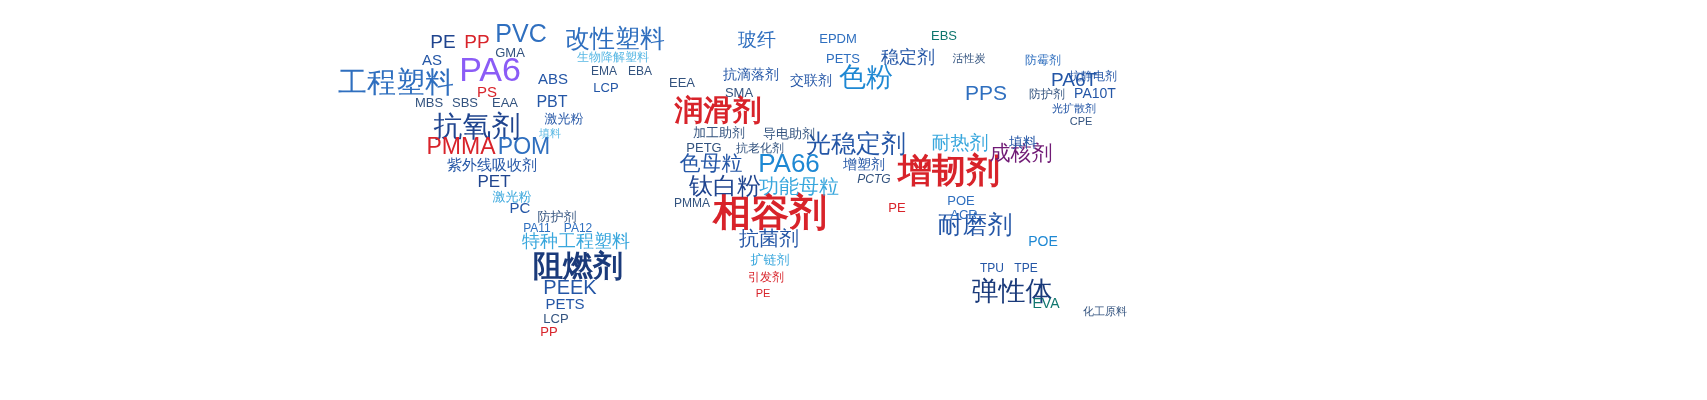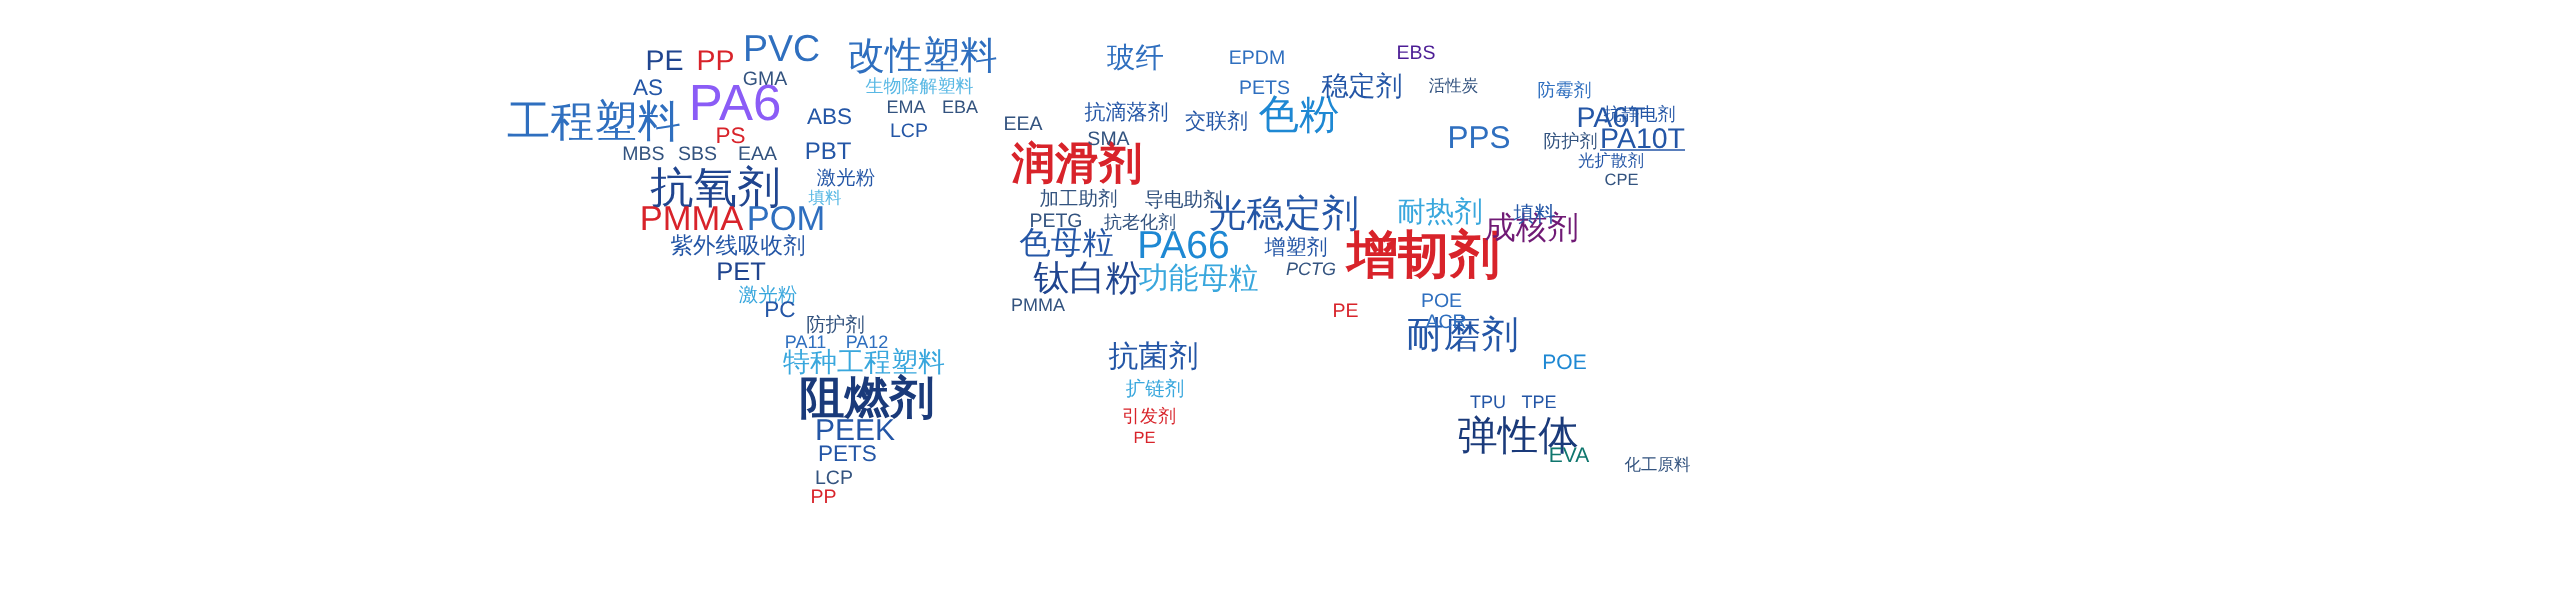--- a/index.html
+++ b/index.html
@@ -85,7 +85,7 @@
     <span class="word w-normal" style="left: 811px; top: 80px; font-size: 14px; color: rgb(36, 86, 166);">交联剂</span>
     <span class="word w-normal" style="left: 843px; top: 58px; font-size: 13px; color: rgb(47, 111, 191);">PETS</span>
     <span class="word w-normal" style="left: 838px; top: 38px; font-size: 13px; color: rgb(47, 111, 191);">EPDM</span>
-    <span class="word w-normal" style="left: 944px; top: 35px; font-size: 13px; color: #4c1d95;">EBS</span>
+    <span class="word w-normal" style="left: 944px; top: 35px; font-size: 13px; color: #0f766e;">EBS</span>
     <span class="word w-normal" style="left: 969px; top: 58px; font-size: 11px; color: rgb(51, 83, 127);">活性炭</span>
     <span class="word w-normal" style="left: 1043px; top: 60px; font-size: 12px; color: rgb(47, 111, 191);">防霉剂</span>
     <span class="word w-normal" style="left: 1093px; top: 76px; font-size: 12px; color: rgb(36, 86, 166);">抗静电剂</span>

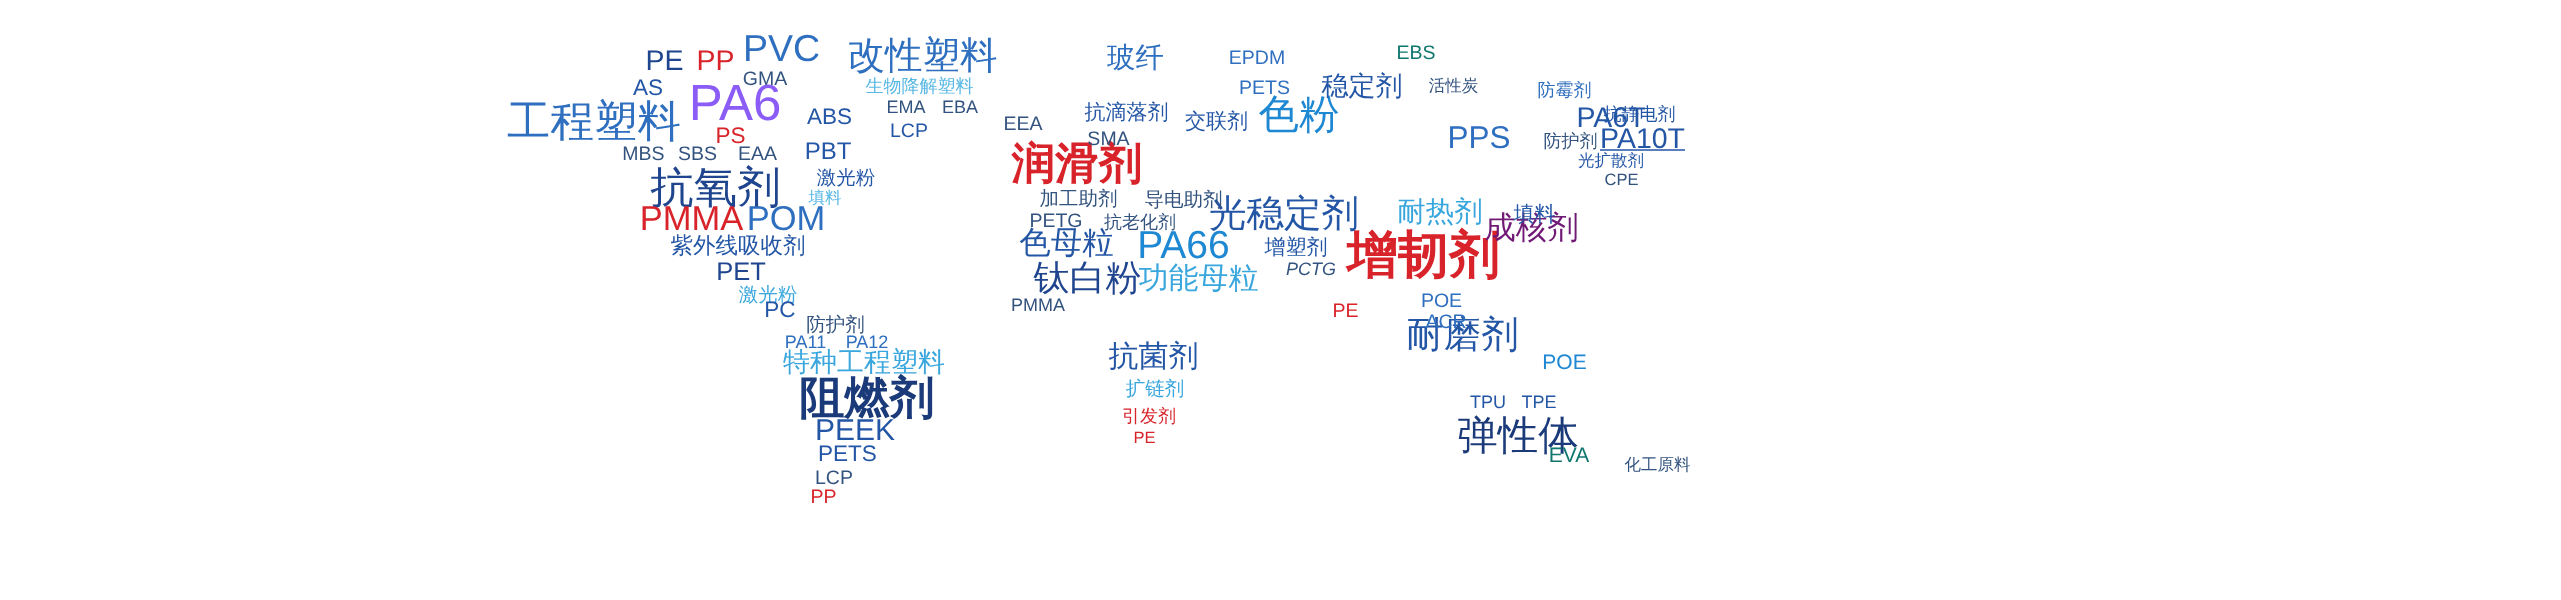--- a/index.html
+++ b/index.html
@@ -57,7 +57,7 @@
     <span class="word w-normal" style="left: 908px; top: 57px; font-size: 18px; color: rgb(36, 86, 166);">稳定剂</span>
     <span class="word w-normal" style="left: 757px; top: 39px; font-size: 19px; color: rgb(47, 111, 191);">玻纤</span>
     <span class="word w-normal" style="left: 1074px; top: 79px; font-size: 19px; color: rgb(36, 86, 166);">PA6T</span>
-    <span class="word w-normal" style="left: 1095px; top: 93px; font-size: 19px; color: rgb(36, 86, 166); text-decoration: underline;">PA10T</span>
+    <span class="word w-normal" style="left: 1095px; top: 93px; font-size: 14px; color: rgb(36, 86, 166);">PA10T</span>
     <span class="word w-normal" style="left: 492px; top: 164px; font-size: 15px; color: rgb(36, 86, 166);">紫外线吸收剂</span>
     <span class="word w-normal" style="left: 494px; top: 181px; font-size: 17px; color: rgb(32, 69, 143);">PET</span>
     <span class="word w-normal" style="left: 565px; top: 303px; font-size: 15px; color: rgb(36, 86, 166);">PETS</span>

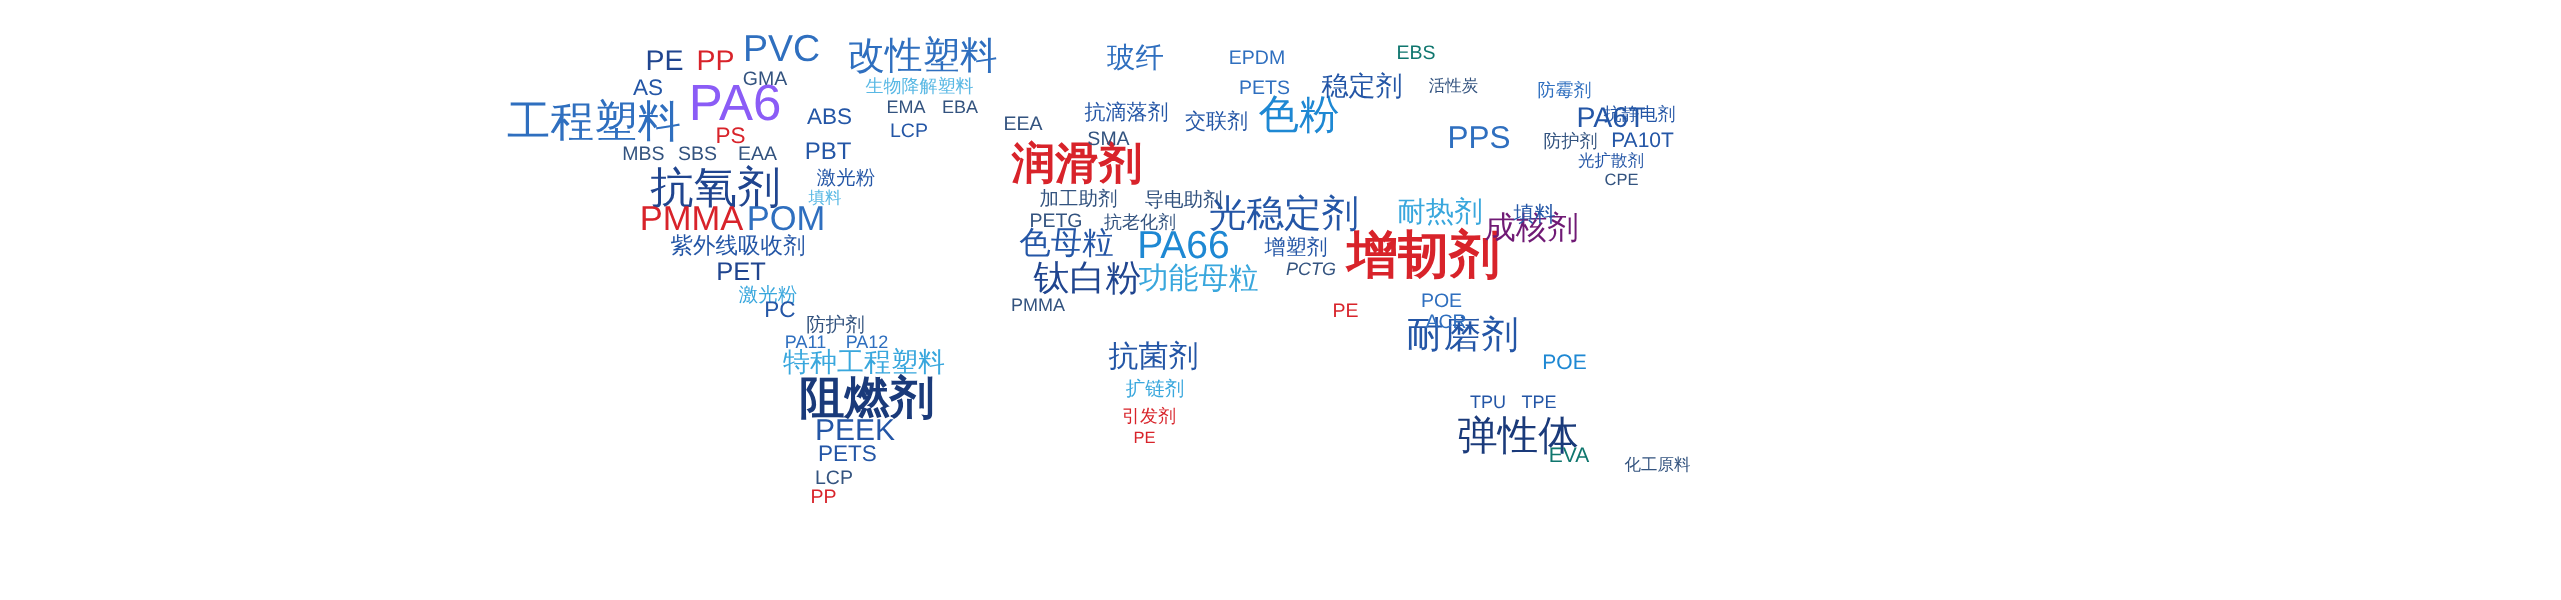--- a/index.html
+++ b/index.html
@@ -30,6 +30,7 @@
 <body>
 
 <div id="cloud" style="width: 1707px; height: 400px; background: rgb(255, 255, 255);">
+    <span class="word w-bold" style="left: 770px; top: 212px; font-size: 38px; color: rgb(216, 35, 42);">相容剂</span>
     <span class="word w-bold" style="left: 949px; top: 170px; font-size: 34px; color: rgb(216, 35, 42);">增韧剂</span>
     <span class="word w-bold" style="left: 578px; top: 266px; font-size: 30px; color: rgb(26, 58, 122);">阻燃剂</span>
     <span class="word w-bold" style="left: 718px; top: 110px; font-size: 29px; color: rgb(216, 35, 42);">润滑剂</span>

